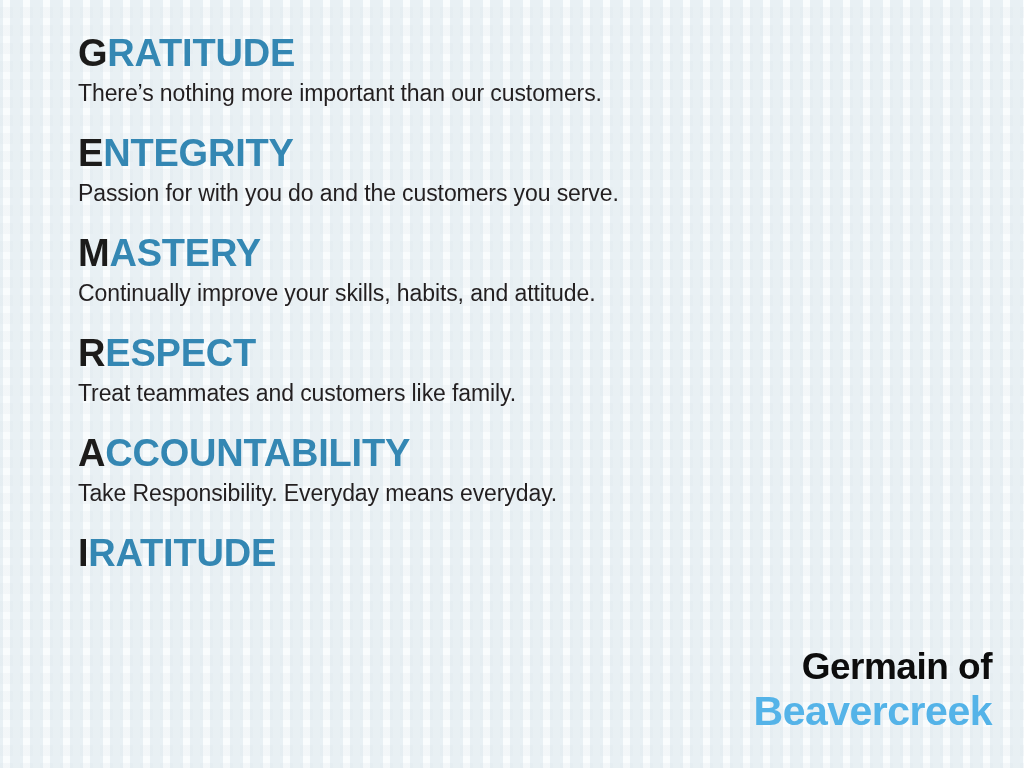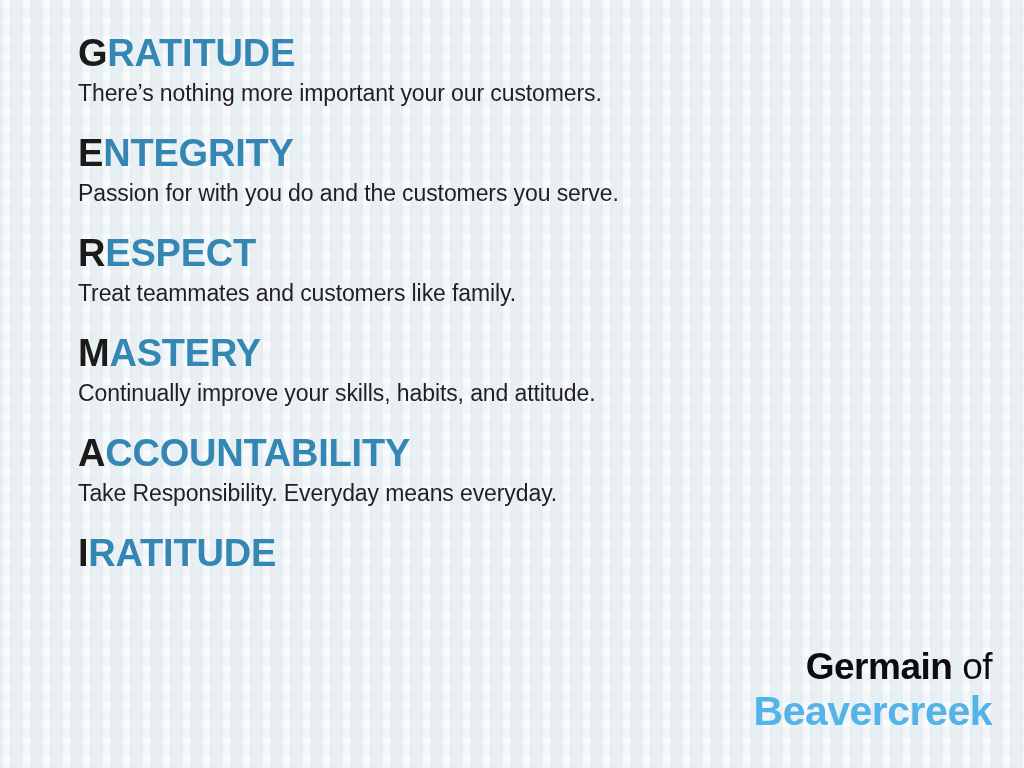--- a/index.html
+++ b/index.html
@@ -148,7 +148,7 @@
 
   <div class="value-block">
     <div class="value-title"><span class="lead">G</span><span class="rest">RATITUDE</span></div>
-    <div class="value-desc">There’s nothing more important your our customers.</div>
+    <div class="value-desc">There’s nothing more important than our customers.</div>
   </div>
 
   <div class="value-block">

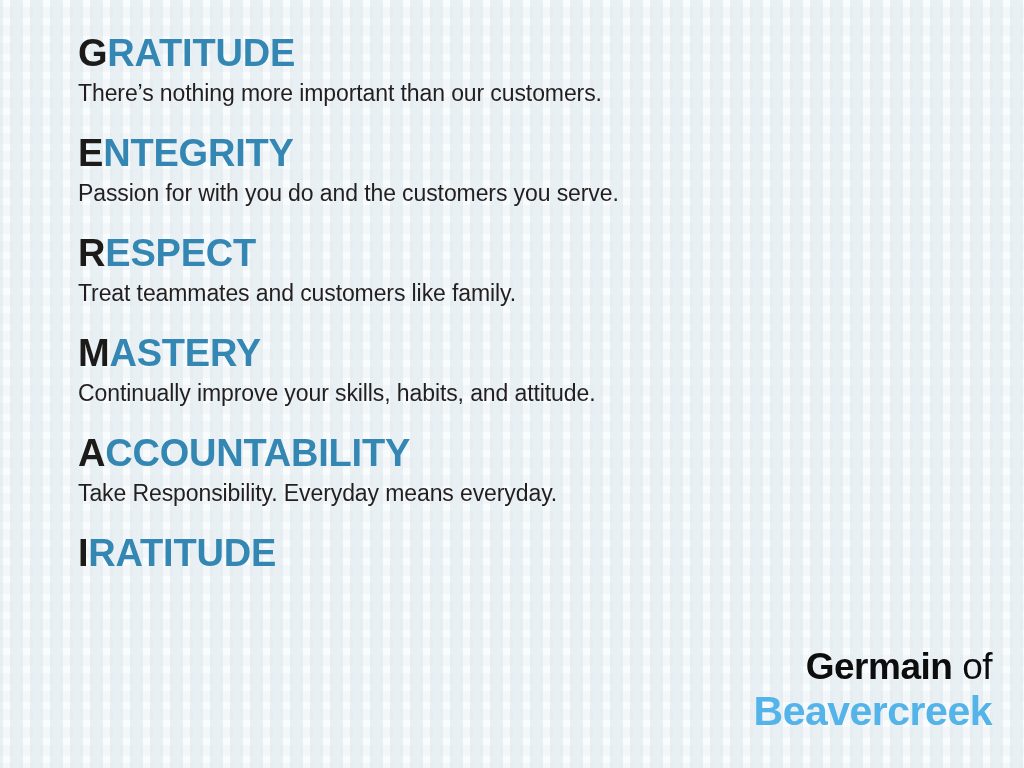--- a/index.html
+++ b/index.html
@@ -157,13 +157,13 @@
   </div>
 
   <div class="value-block">
-    <div class="value-title"><span class="lead">R</span><span class="rest">ESPECT</span></div>
-    <div class="value-desc">Treat teammates and customers like family.</div>
+    <div class="value-title"><span class="lead">M</span><span class="rest">ASTERY</span></div>
+    <div class="value-desc">Continually improve your skills, habits, and attitude.</div>
   </div>
 
   <div class="value-block">
-    <div class="value-title"><span class="lead">M</span><span class="rest">ASTERY</span></div>
-    <div class="value-desc">Continually improve your skills, habits, and attitude.</div>
+    <div class="value-title"><span class="lead">R</span><span class="rest">ESPECT</span></div>
+    <div class="value-desc">Treat teammates and customers like family.</div>
   </div>
 
   <div class="value-block">

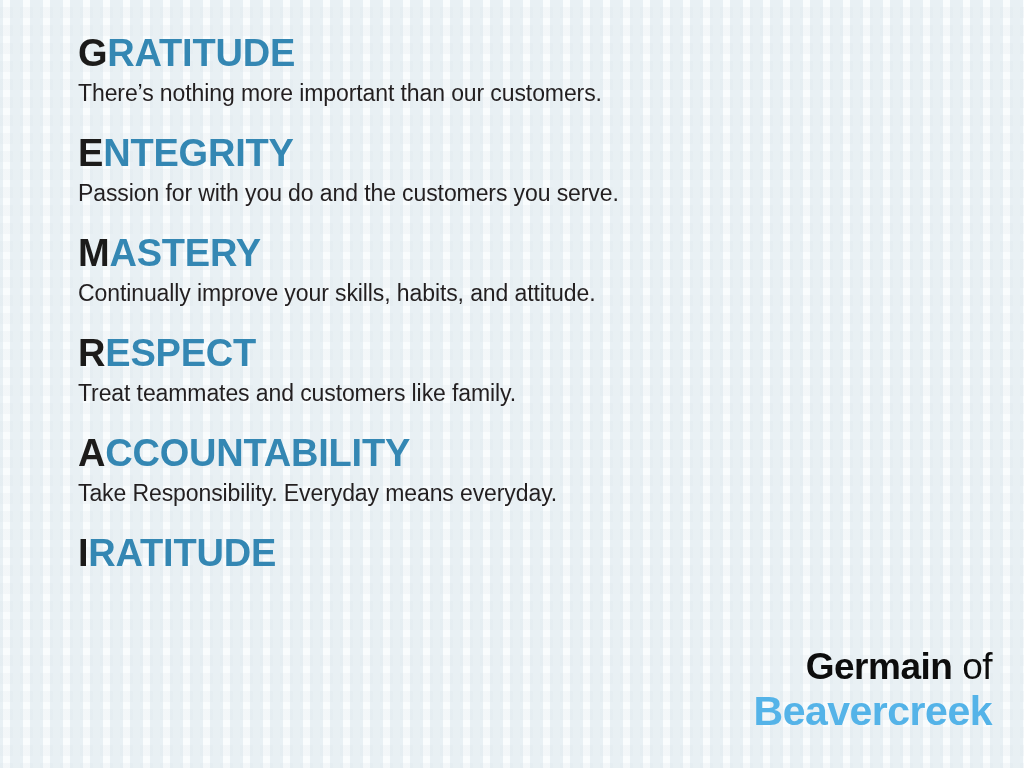--- a/index.html
+++ b/index.html
@@ -127,7 +127,7 @@
     margin-top:43px;
   }
   #logo .logo-line1 .of {
-    font-weight:normal;
+    font-weight:bold;
   }
   #logo .logo-line2 {
     font-size:41px;

